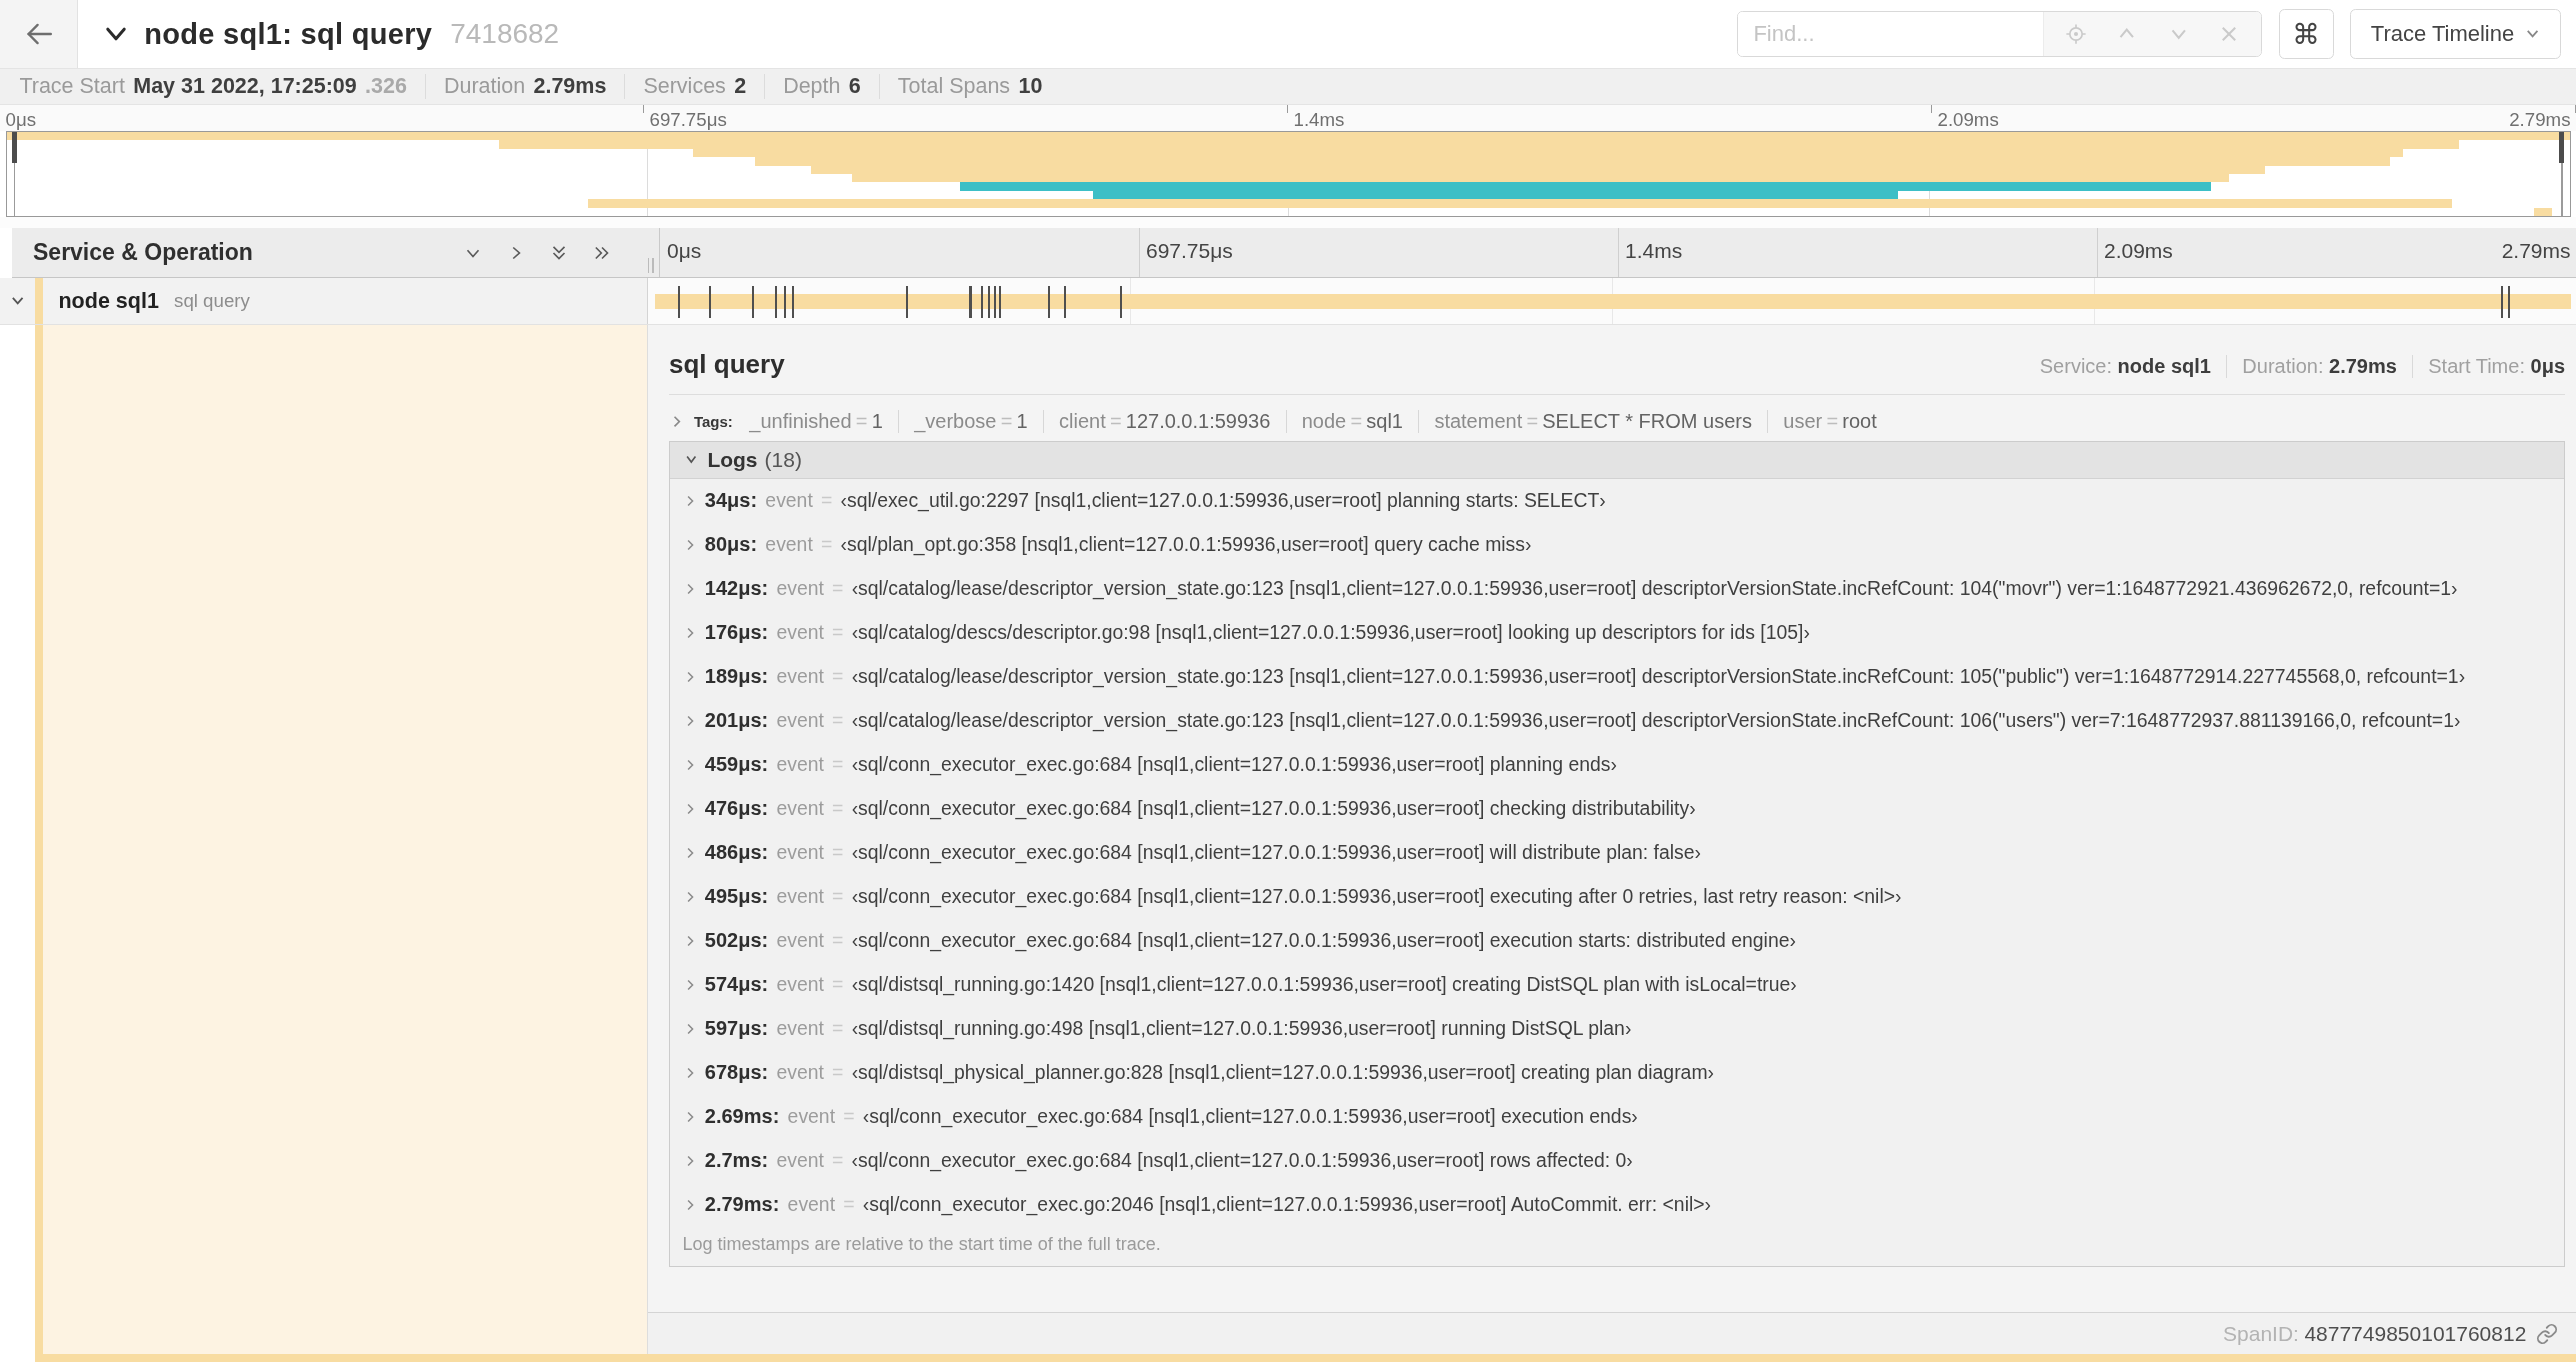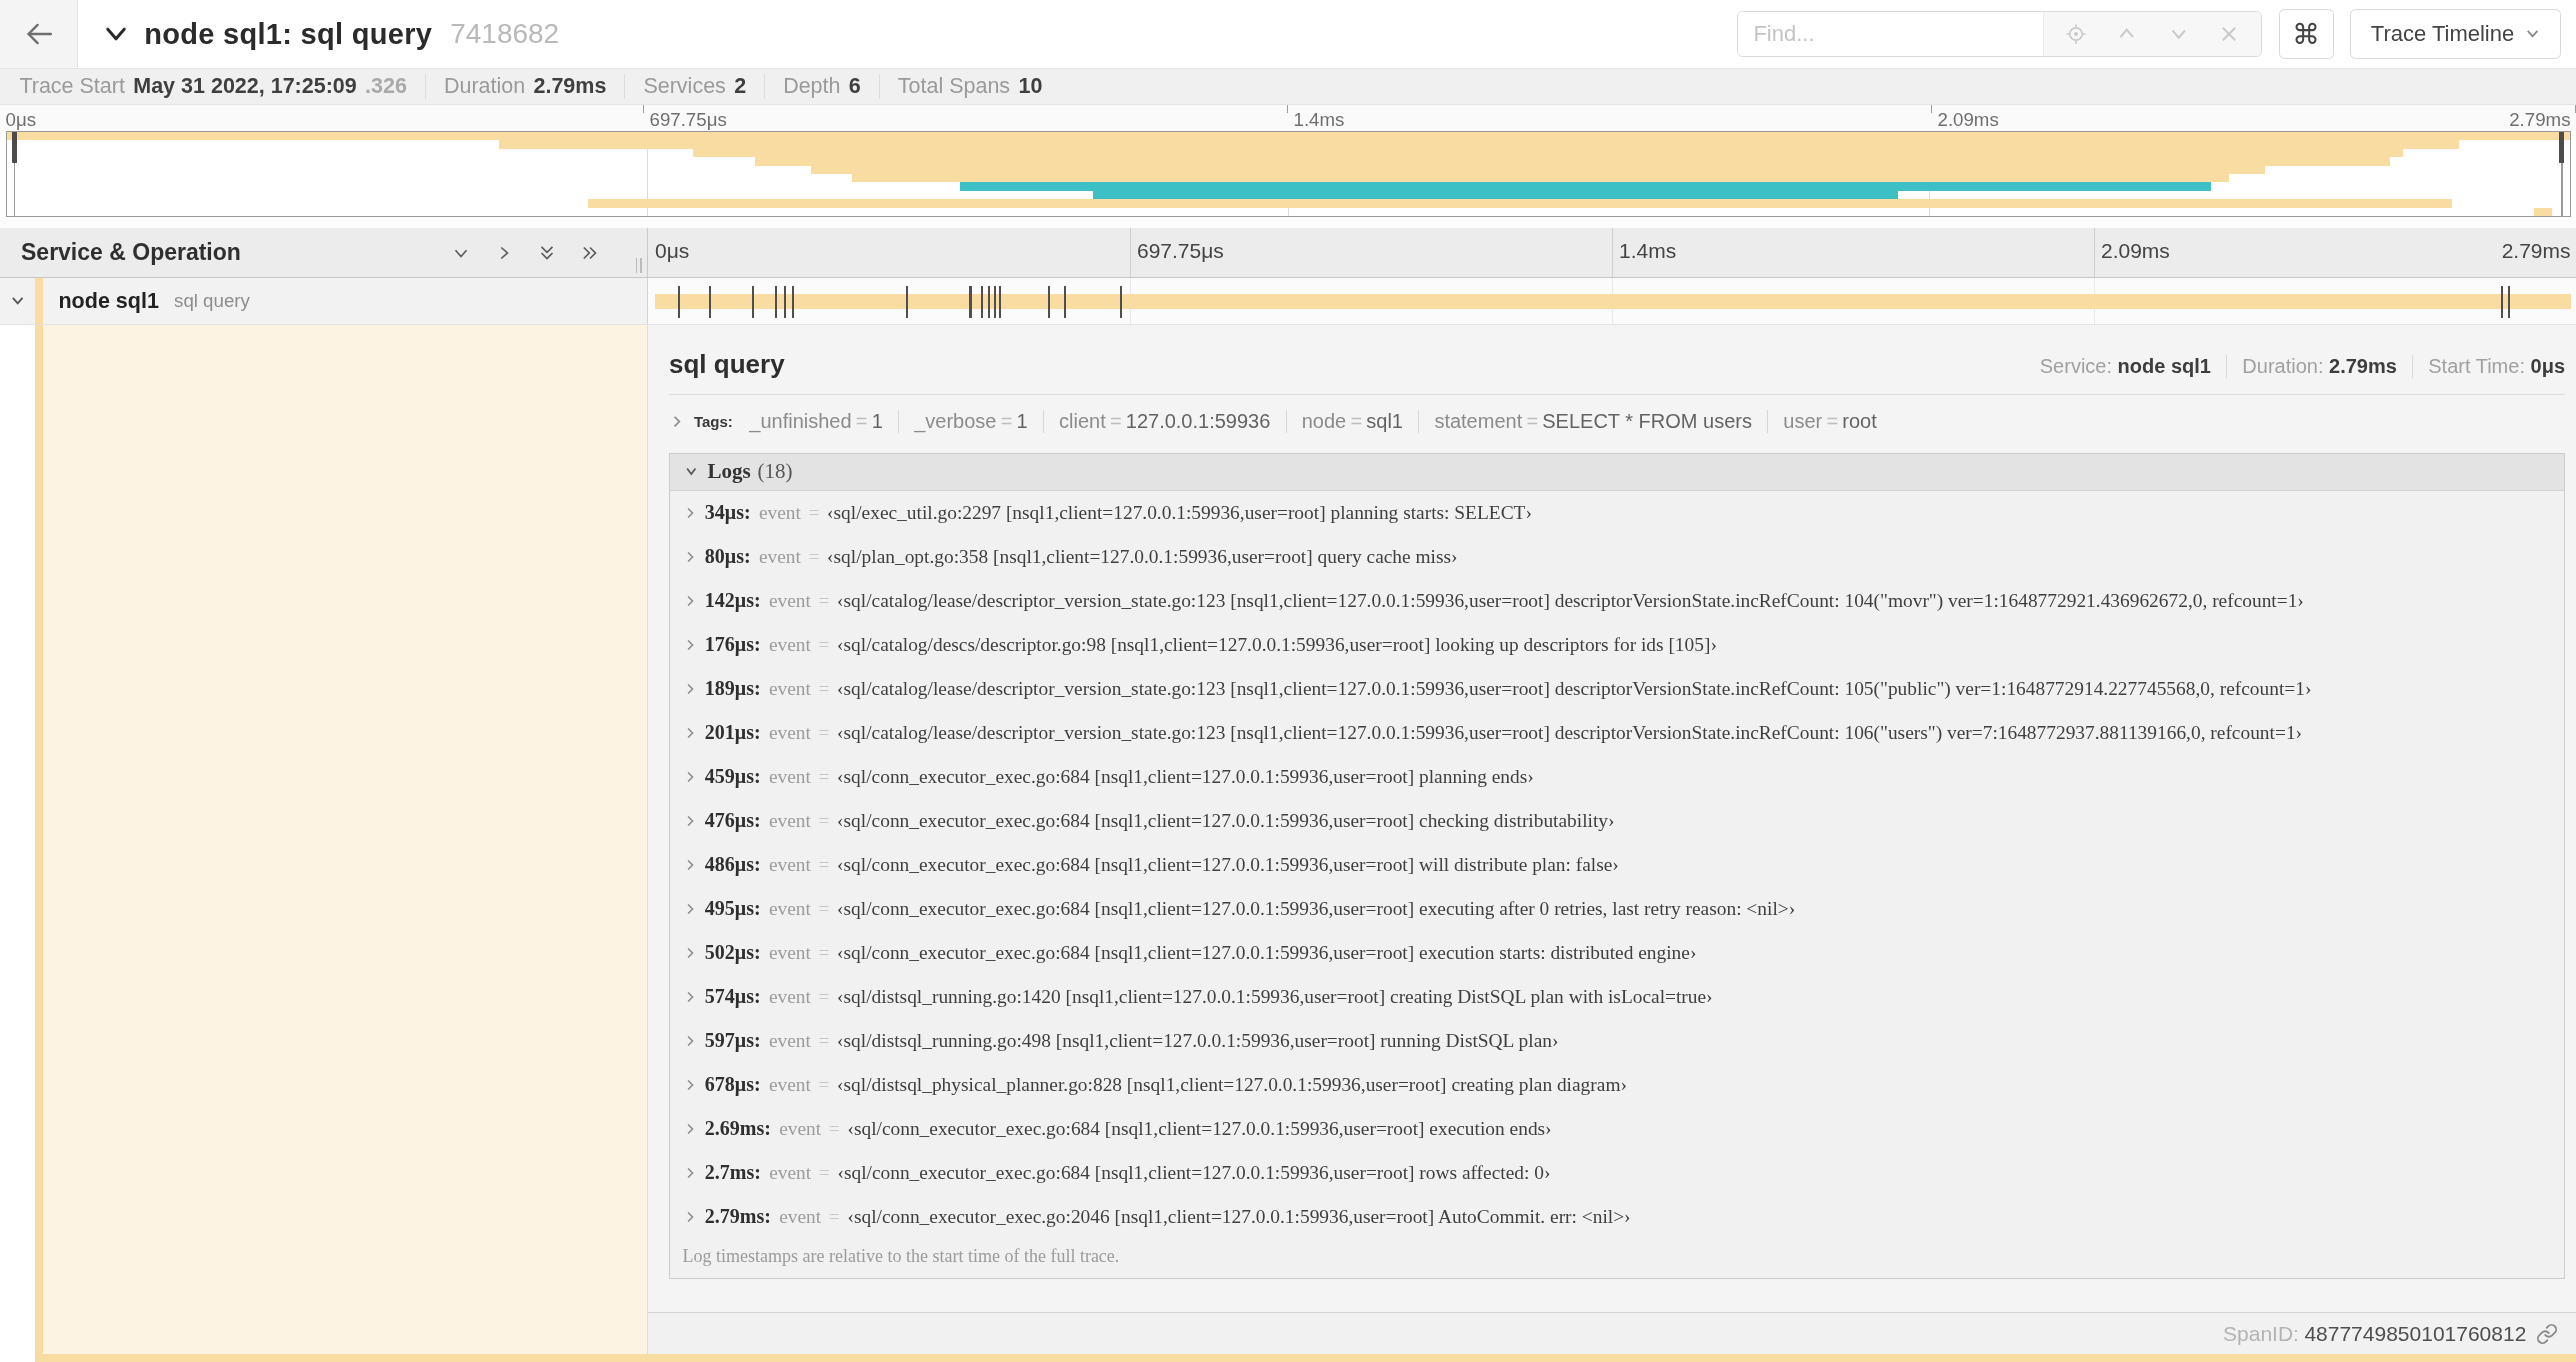--- a/index.html
+++ b/index.html
@@ -53,7 +53,7 @@
   .mini-gap { height:11px; background:#fcfcfc; flex:none; }
 
   
-  .tl-header { height:50px; display:flex; background:#ececec; border-bottom:1.4px solid #c6c6c6; flex:none; }
+  .tl-header { height:50px; display:flex; background:#ececec; border-bottom:1.4px solid #c6c6c6; flex:none;margin-left:12px; }
   .tl-left { width:647px; flex:none; display:flex; align-items:center; padding-left:21px; position:relative; }
   .tl-left-title { font-size:23px; font-weight:bold; color:#2f2f2f; }
   .tl-left-icons { position:absolute; right:46px; display:flex; align-items:center; gap:21px; }

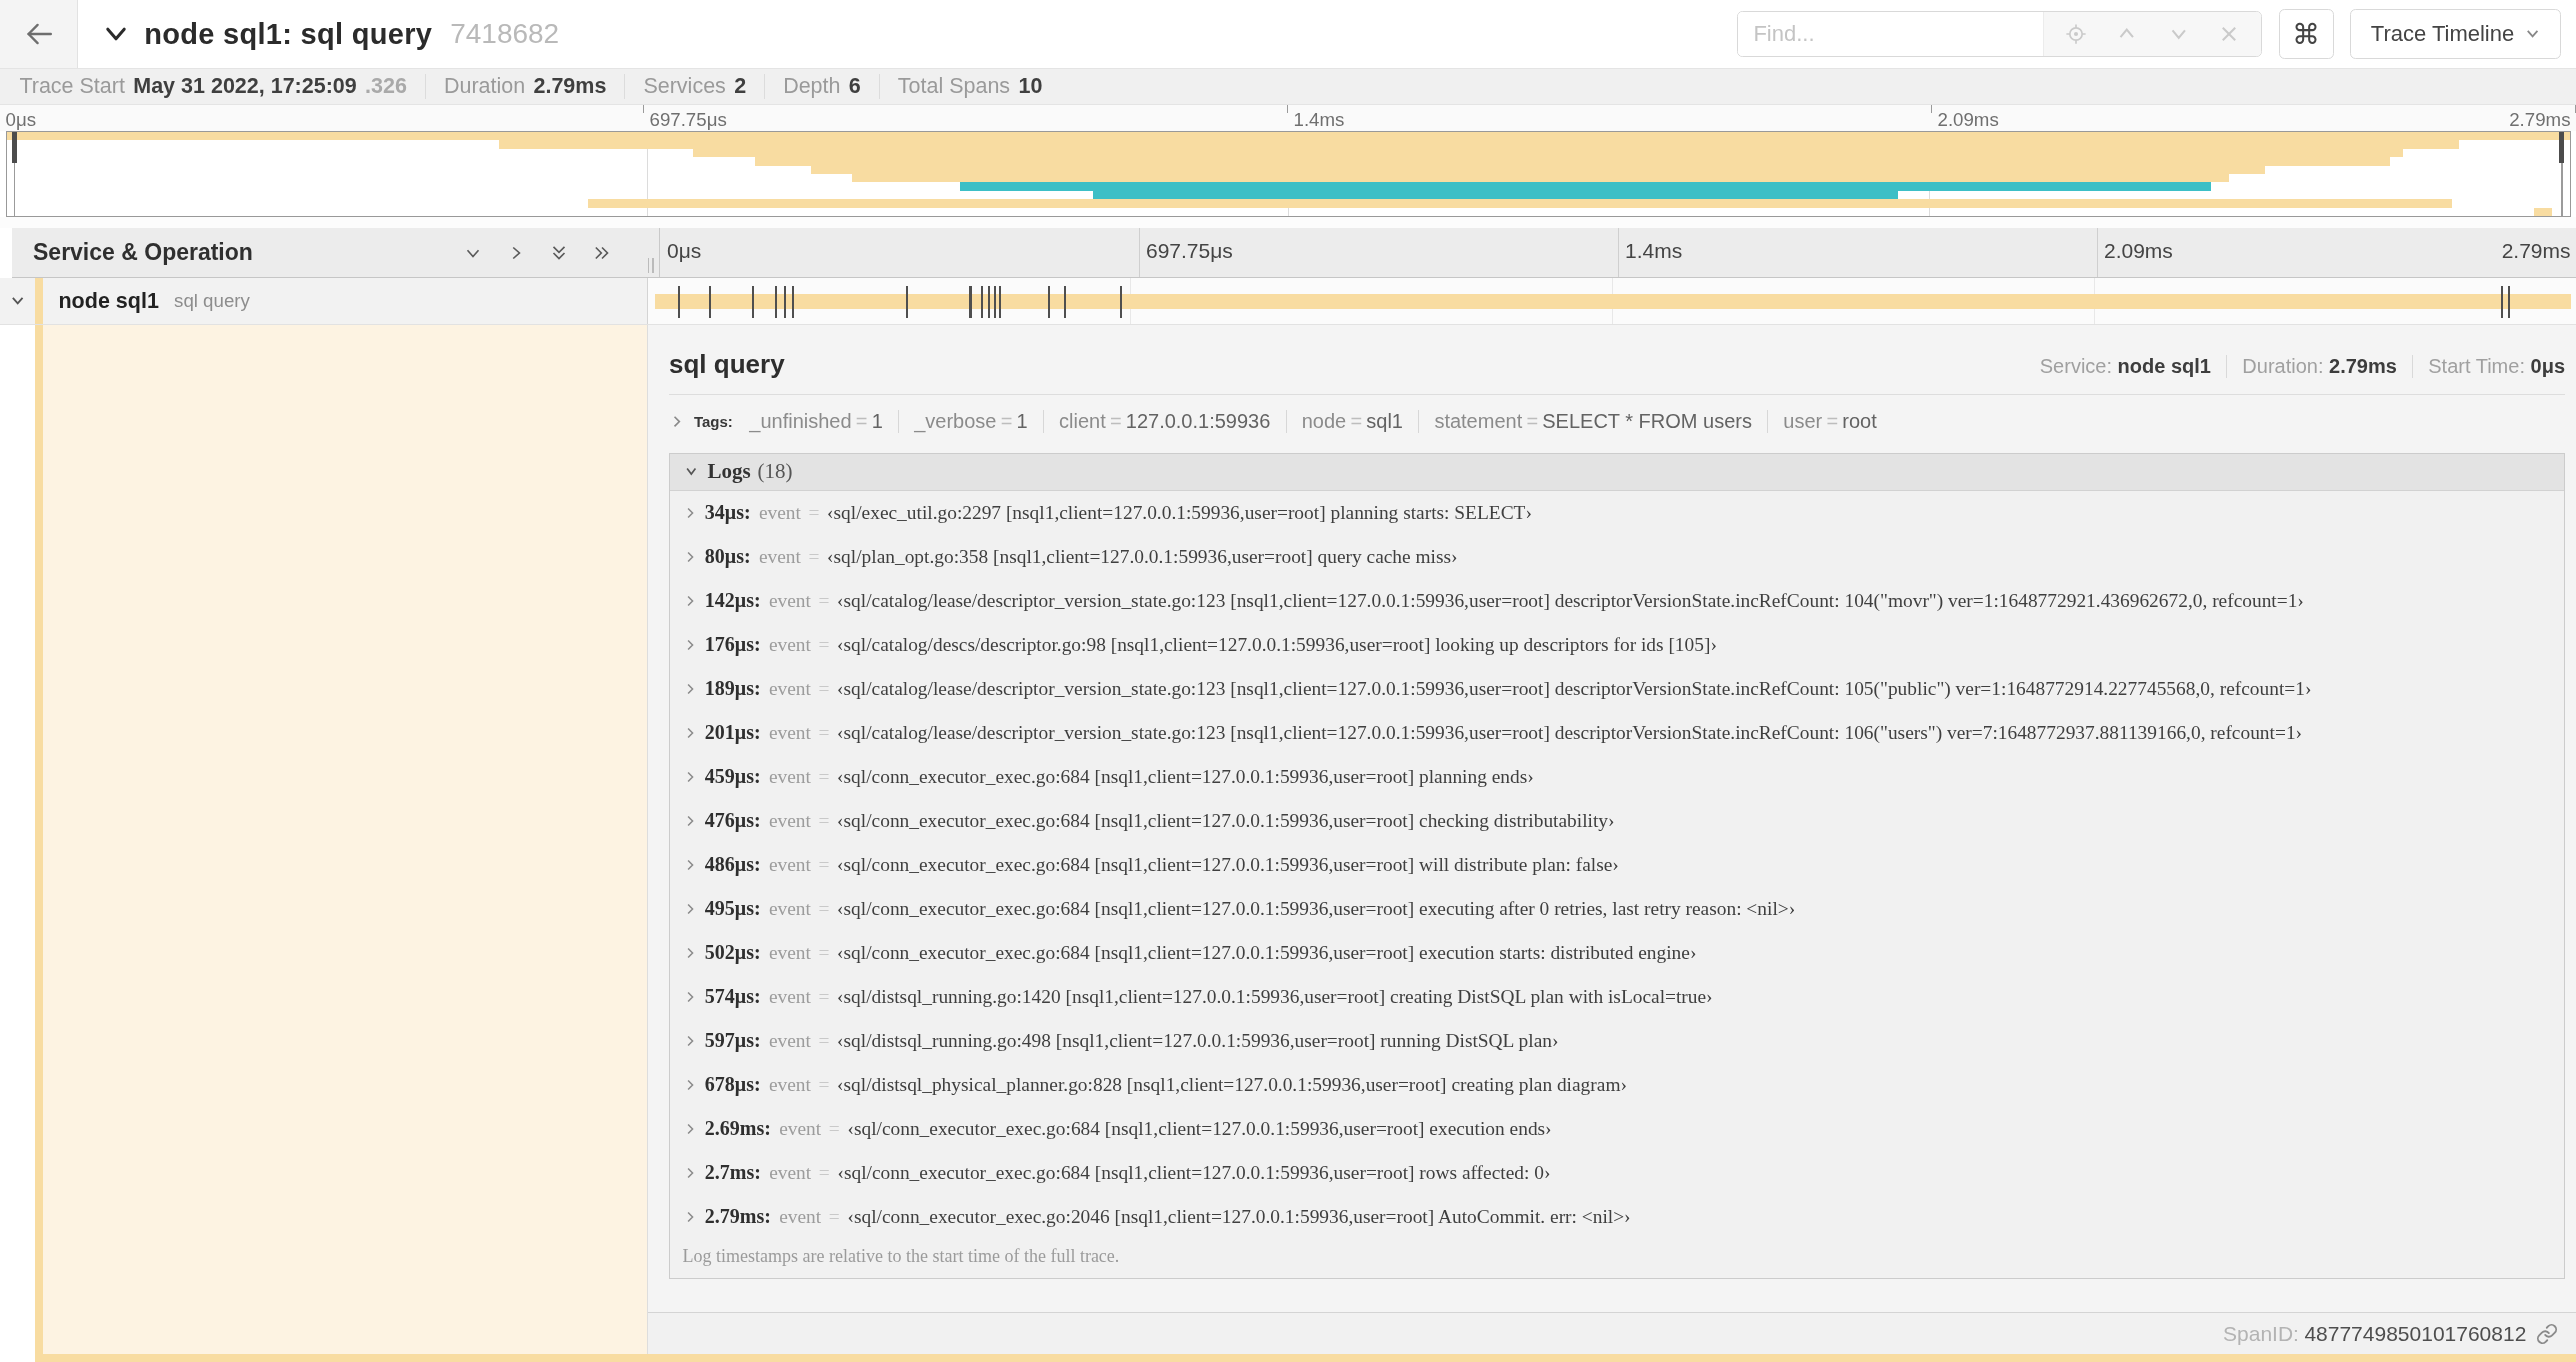--- a/index.html
+++ b/index.html
@@ -101,7 +101,7 @@
   .tag-item .k { color:#8b8b8b; }
   .tag-item .eq { color:#bdbdbd; padding:0 4.2px; }
   .tag-item .v { color:#636363; }
-  .logs-box { margin-top:20px; border:0.7px solid #ccc; background:#f1f1f1;font-family:Liberation Serif, serif; }
+  .logs-box { margin-top:8px; border:0.7px solid #ccc; background:#f1f1f1; }
   .logs-header { height:37px; background:#e3e3e3; border-bottom:0.7px solid #d2d2d2;
     display:flex; align-items:center; padding-left:12.5px; cursor:pointer; }
   .logs-title { font-size:21px; font-weight:bold; color:#333; margin-left:8.3px; }

